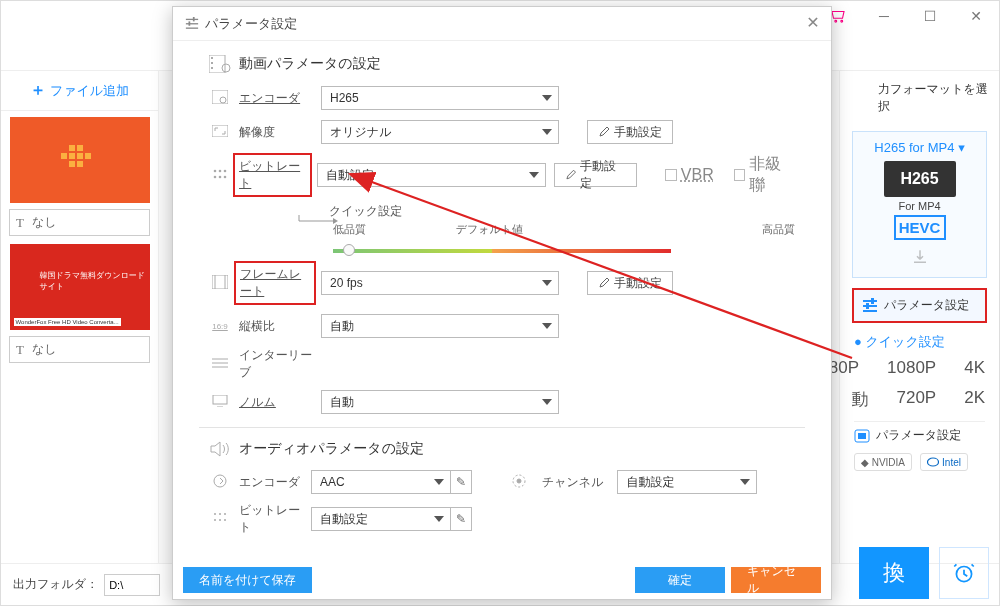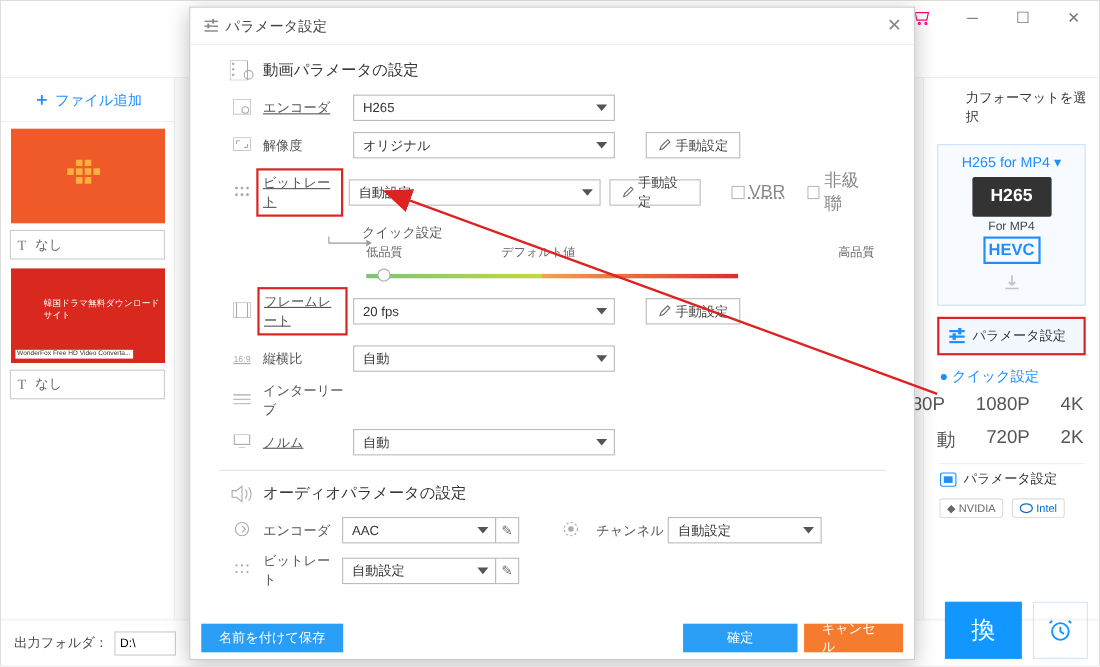--- a/index.html
+++ b/index.html
@@ -92,7 +92,7 @@
   .arow { display:flex; gap:36px; flex-wrap:wrap; }
   .arow .col { display:flex; align-items:center; }
   .alabel { width:72px; font-size:12px; color:#555; }
-  .alabel2 { font-size:12px; color:#555; margin-left:4px; margin-right:4px;}
+  .alabel2 { font-size:12px; color:#555; margin-left:4px; margin-right:14px;}
 
   .modal-footer { position:absolute; left:0; right:0; bottom:0; height:36px; display:flex; justify-content:space-between; padding: 4px 10px; }
   .fbtn { height:26px; padding:0 16px; font-size:12px; color:#fff; display:flex; align-items:center; }

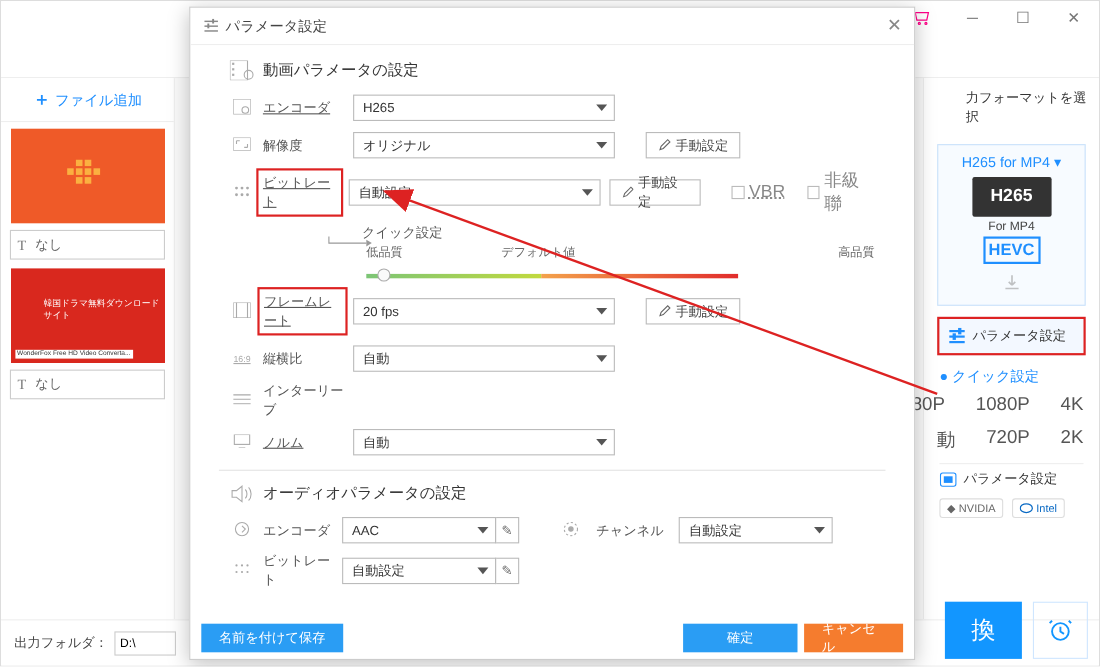--- a/index.html
+++ b/index.html
@@ -97,7 +97,7 @@
   .modal-footer { position:absolute; left:0; right:0; bottom:0; height:36px; display:flex; justify-content:space-between; padding: 4px 10px; }
   .fbtn { height:26px; padding:0 16px; font-size:12px; color:#fff; display:flex; align-items:center; }
   .fbtn.save { background:#2a9df4; }
-  .fbtn.ok   { background:#2a9df4; width:104px; justify-content:center;margin-left:24px; }
+  .fbtn.ok   { background:#2a9df4; width:90px; justify-content:center;margin-left:24px; }
   .fbtn.cancel { background:#f57c2e; width:90px; justify-content:center;}
 
   

